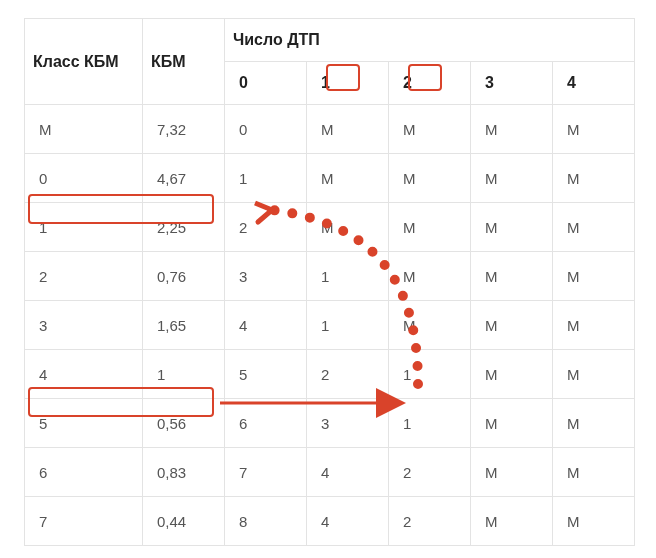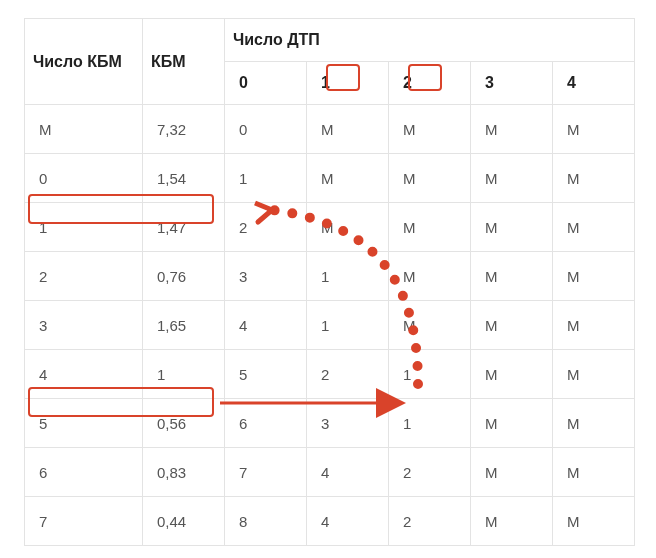--- a/index.html
+++ b/index.html
@@ -90,7 +90,7 @@
     </colgroup>
     <thead>
       <tr class="group">
-        <th rowspan="2">Число КБМ</th>
+        <th rowspan="2">Класс КБМ</th>
         <th rowspan="2">КБМ</th>
         <th colspan="5">Число ДТП</th>
       </tr>

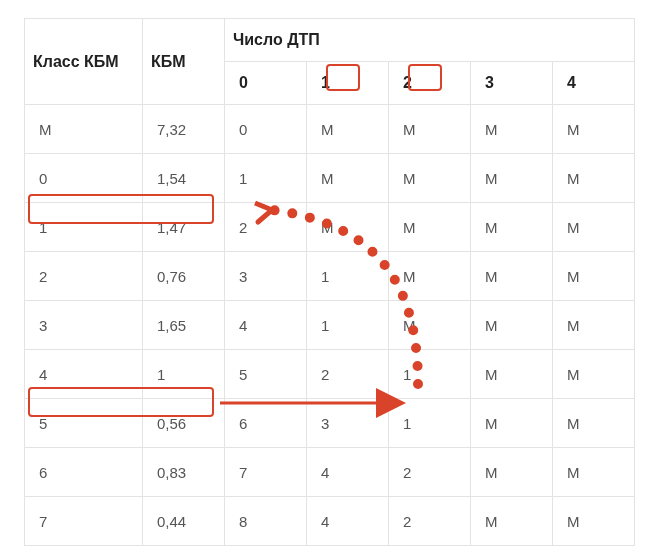--- a/index.html
+++ b/index.html
@@ -114,7 +114,7 @@
       </tr>
       <tr>
         <td>0</td>
-        <td>1,54</td>
+        <td>4,67</td>
         <td>1</td>
         <td>М</td>
         <td>М</td>

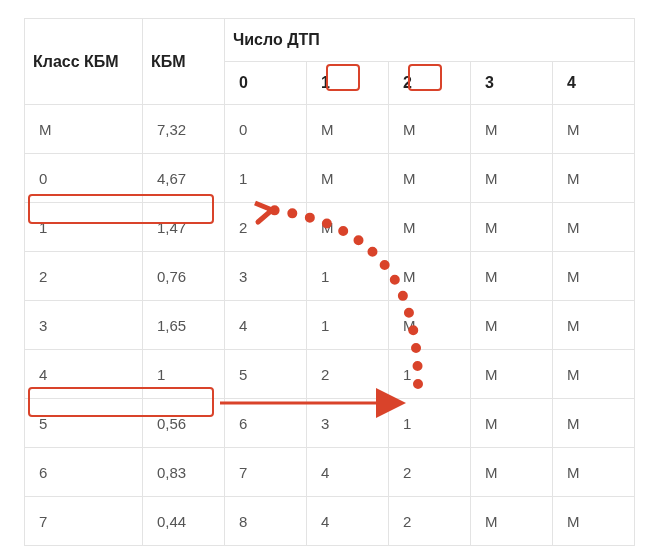--- a/index.html
+++ b/index.html
@@ -123,7 +123,7 @@
       </tr>
       <tr>
         <td>1</td>
-        <td>1,47</td>
+        <td>2,25</td>
         <td>2</td>
         <td>М</td>
         <td>М</td>

